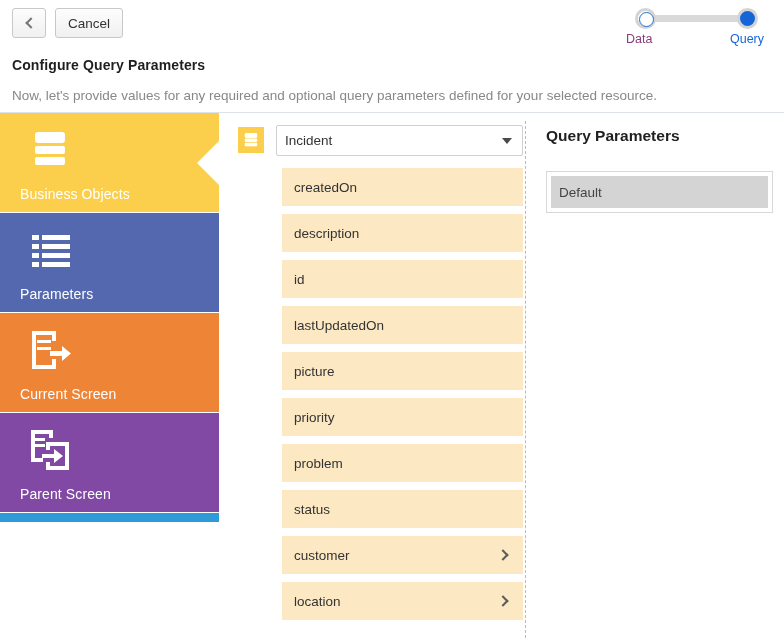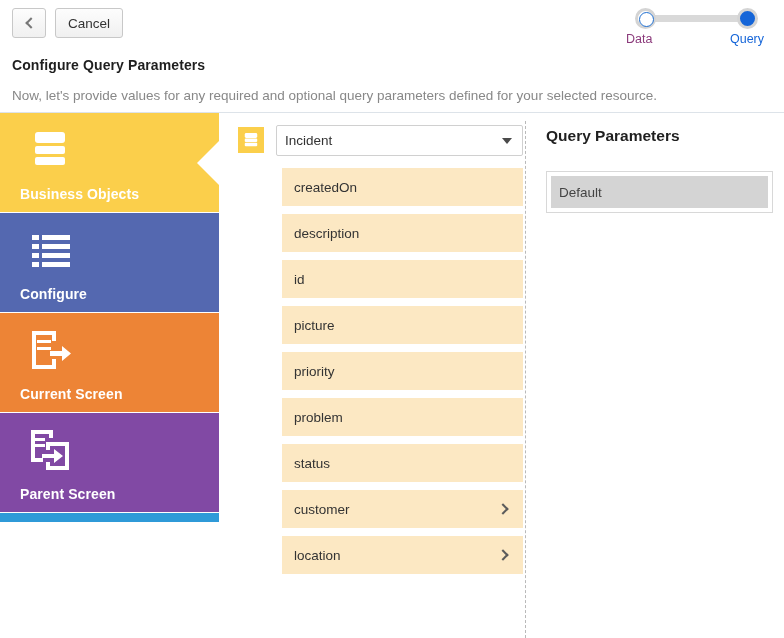--- a/index.html
+++ b/index.html
@@ -142,7 +142,7 @@
     left: 20px; bottom: 10px;
     color: #ffffff;
     font-size: 14px;
-    font-weight: bold;
+    font-weight: normal;
     letter-spacing: 0.1px;
   }
   .tile .tile-icon {

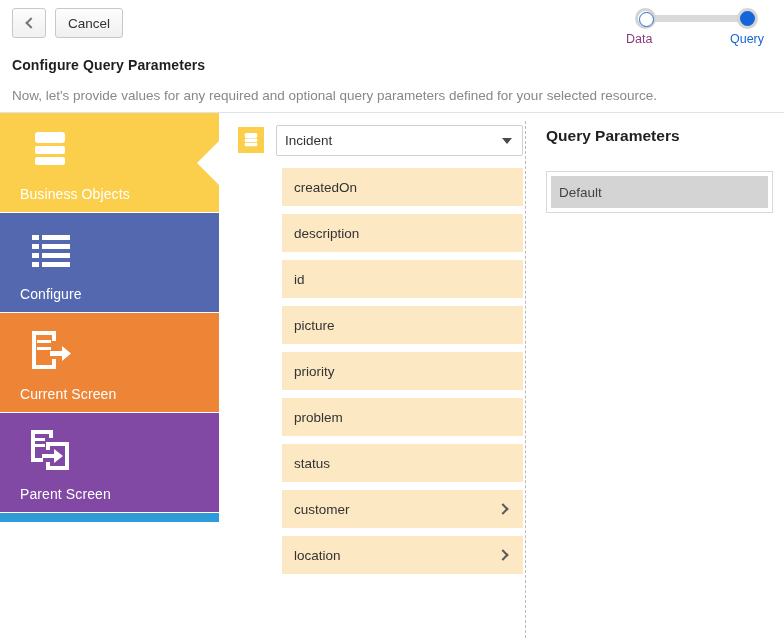--- a/index.html
+++ b/index.html
@@ -338,7 +338,7 @@
           <rect x="14" y="35" width="28" height="5" fill="#ffffff"></rect>
         </svg>
       </span>
-      <span class="tile-label">Configure</span>
+      <span class="tile-label">Parameters</span>
     </div>
 
 

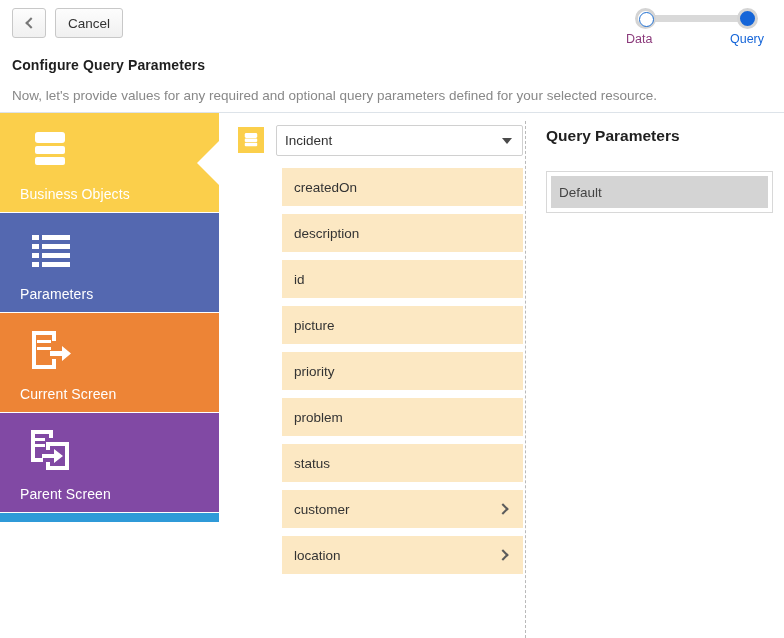--- a/index.html
+++ b/index.html
@@ -397,6 +397,9 @@
         <span>id</span>
       </div>
       <div class="field-item">
+        <span>lastUpdatedOn</span>
+      </div>
+      <div class="field-item">
         <span>picture</span>
       </div>
       <div class="field-item">

